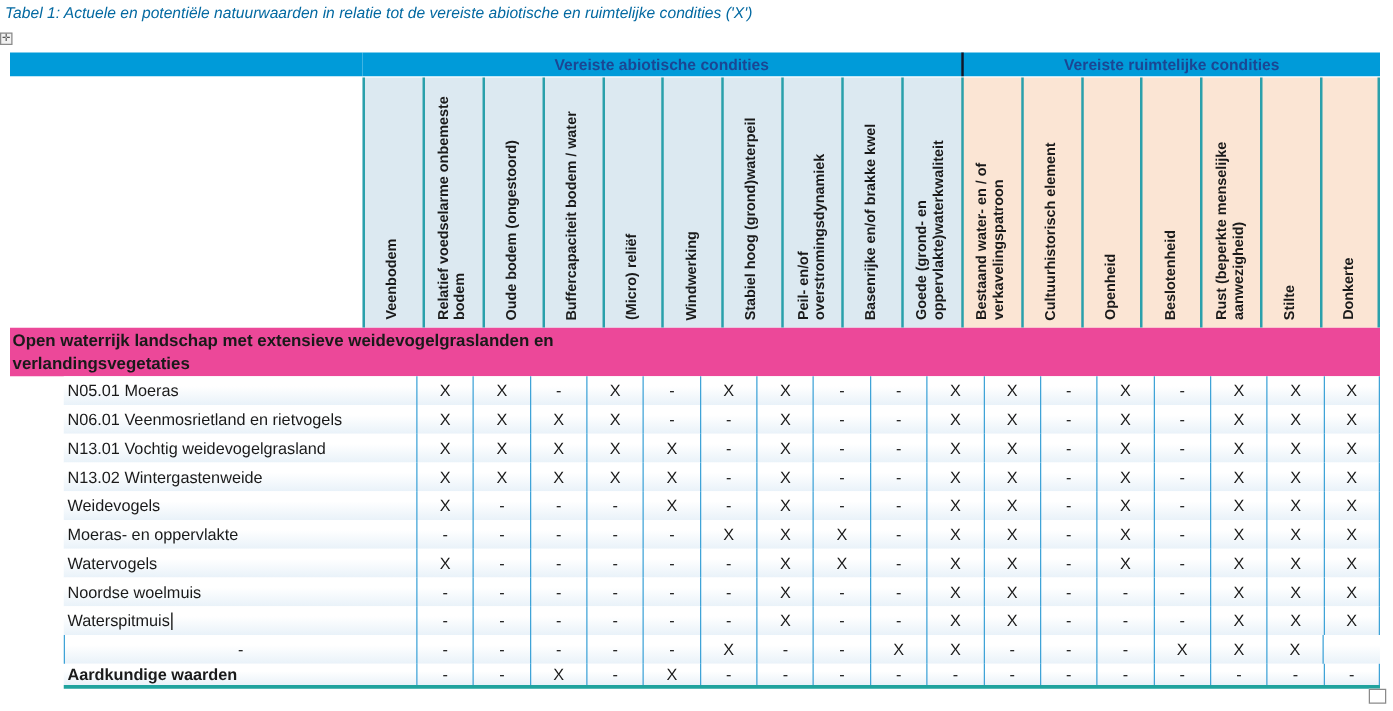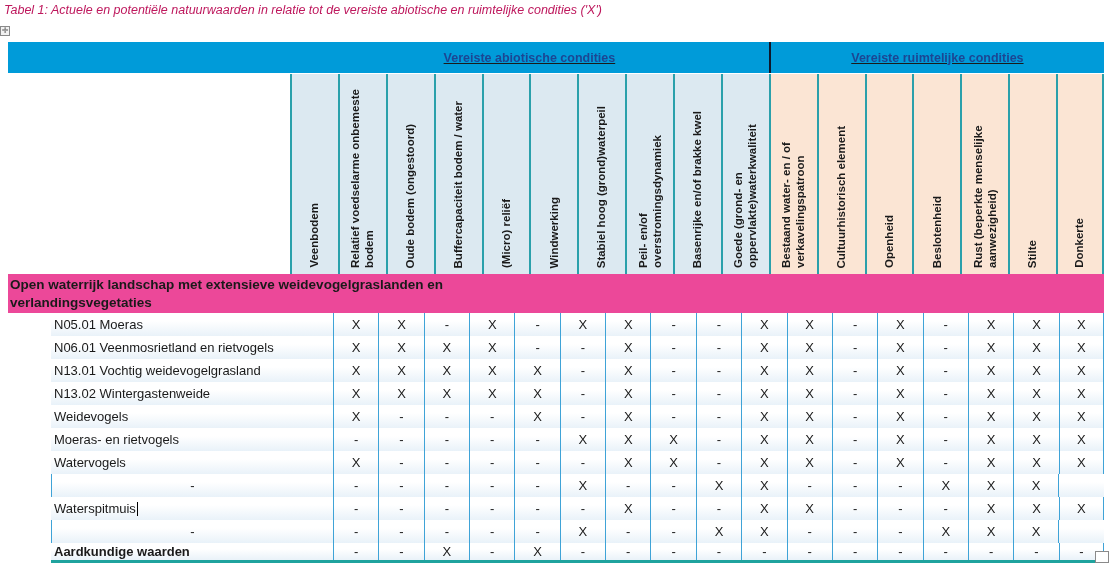--- a/index.html
+++ b/index.html
@@ -10,7 +10,7 @@
   *{margin:0;padding:0;box-sizing:border-box;}
   html,body{width:1114px;height:569px;overflow:hidden;background:#fff;
     font-family:"Liberation Sans",sans-serif;color:var(--c-text);}
-  .caption{position:absolute;left:4px;top:3px;font-size:12.5px;font-style:italic;color:#be185d;}
+  .caption{position:absolute;left:4px;top:3px;font-size:12.5px;font-style:italic;color:#0369a1;}
   .move-handle{position:absolute;left:0;top:26px;width:10px;height:10px;border:1px solid #8a8a8a;
     background:#f2f2f2;font-size:8px;line-height:8px;text-align:center;color:#555;cursor:move;}
   .tbl{position:absolute;left:8px;top:42px;width:1096px;}

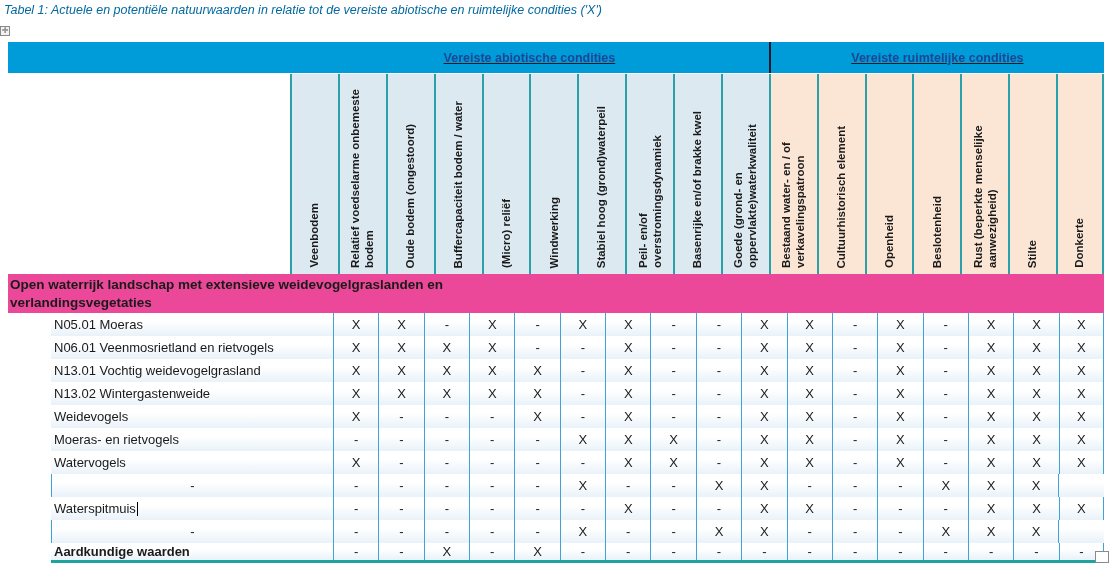--- a/index.html
+++ b/index.html
@@ -14,7 +14,7 @@
   .move-handle{position:absolute;left:0;top:26px;width:10px;height:10px;border:1px solid #8a8a8a;
     background:#f2f2f2;font-size:8px;line-height:8px;text-align:center;color:#555;cursor:move;}
   .tbl{position:absolute;left:8px;top:42px;width:1096px;}
-  .band{display:grid;grid-template-columns:282px 10fr 7fr;height:32px;border-bottom:1px solid #fff;text-decoration:underline;}
+  .band{display:grid;grid-template-columns:282px 10fr 7fr;height:20px;border-bottom:1px solid #fff;}
   .band>div{background:var(--c-cyan);color:var(--c-navy);font-weight:bold;font-size:12.5px;
     display:flex;align-items:center;justify-content:center;}
   .band .g2{border-left:2px solid #0f172a;}

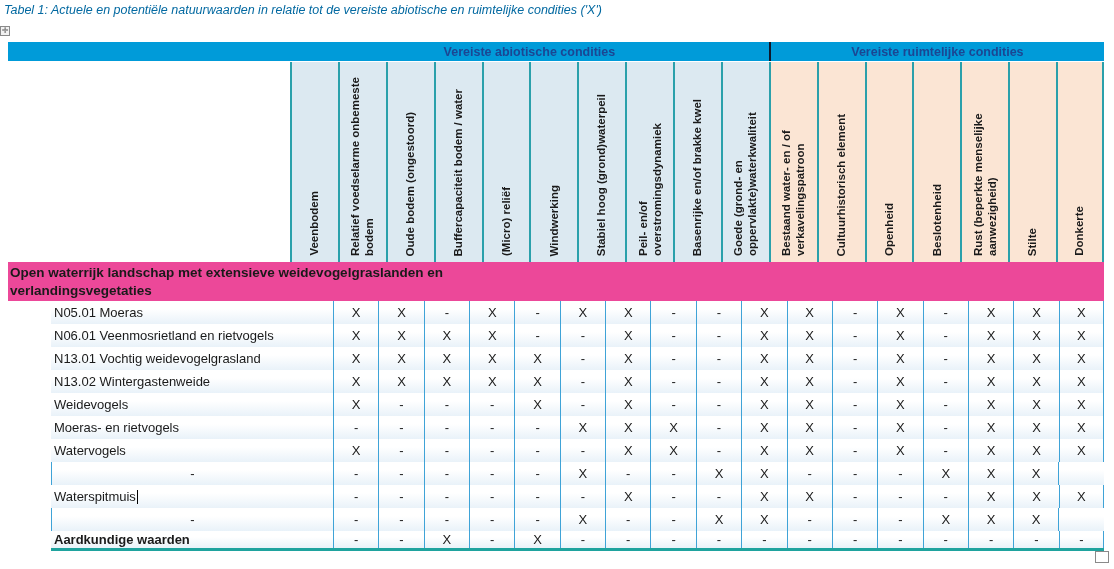--- a/index.html
+++ b/index.html
@@ -229,7 +229,7 @@
       </div>
       <div class="drow">
         <div class="rlabel">
-          <span>Moeras- en rietvogels</span>
+          <span>Moeras- en oppervlakte</span>
         </div>
         <div class="dcell">-</div>
         <div class="dcell">-</div>

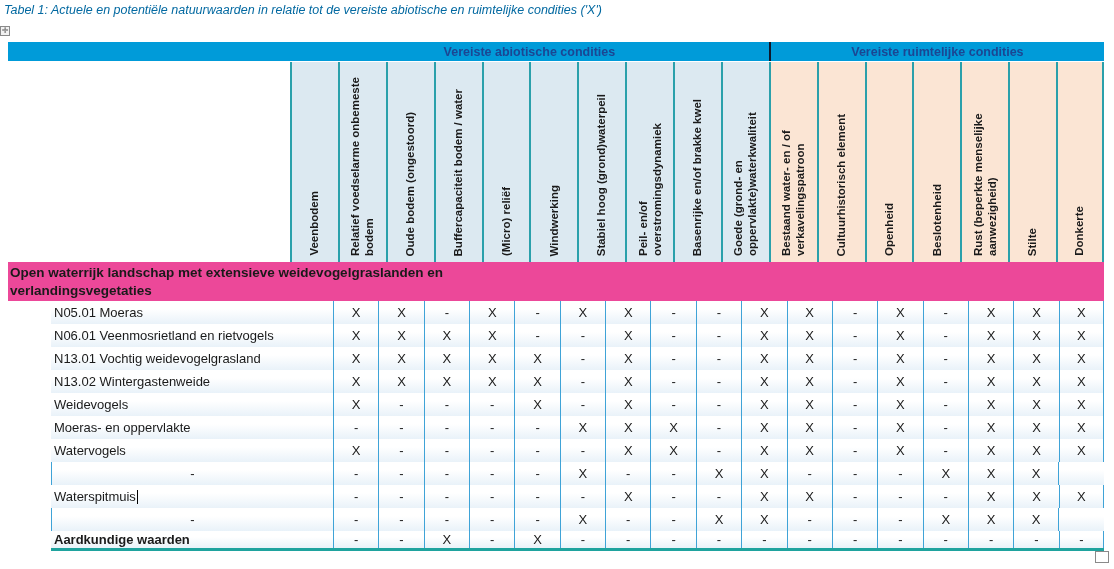--- a/index.html
+++ b/index.html
@@ -272,6 +272,9 @@
         <div class="dcell">X</div>
       </div>
       <div class="drow">
+        <div class="rlabel">
+          <span>Noordse woelmuis</span>
+        </div>
         <div class="dcell">-</div>
         <div class="dcell">-</div>
         <div class="dcell">-</div>

